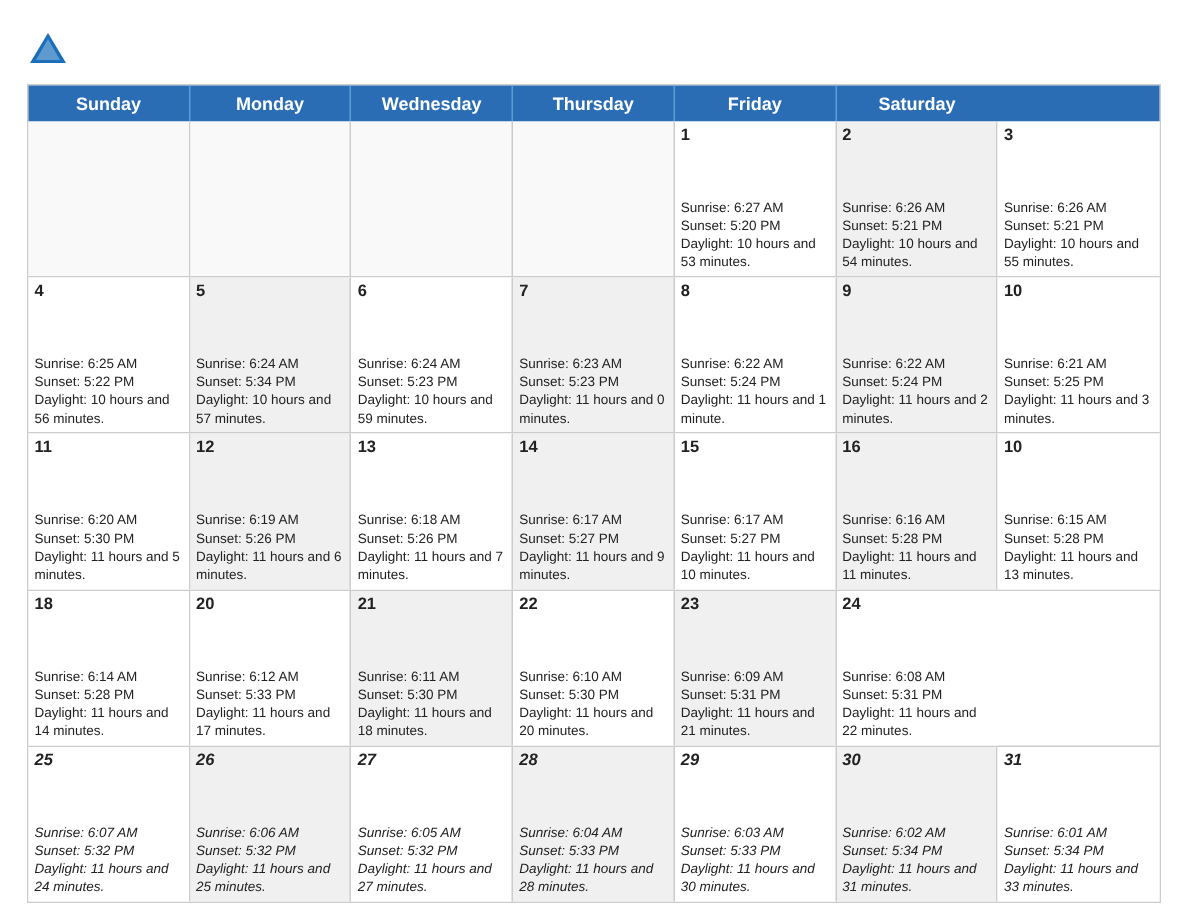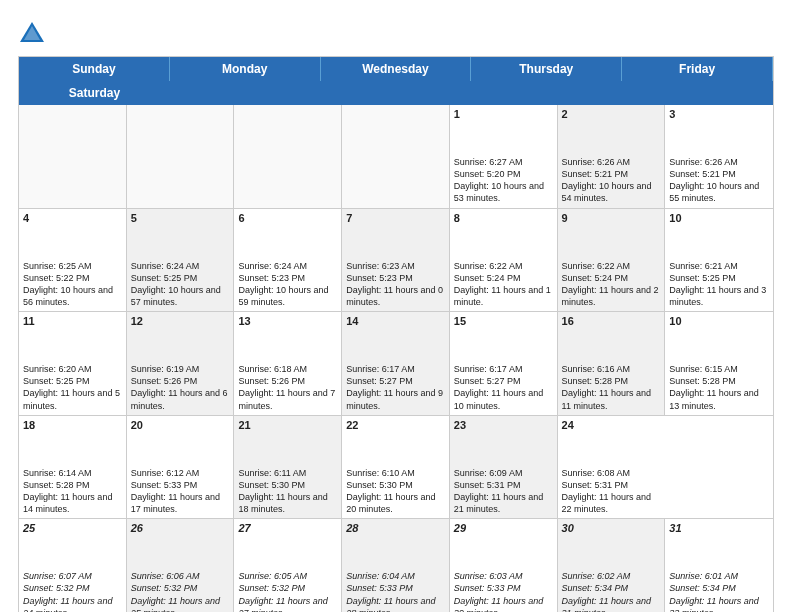--- a/index.html
+++ b/index.html
@@ -61,7 +61,7 @@
     }
     .cal-header-row {
       display: grid;
-      grid-template-columns: repeat(5, 1fr);
+      grid-template-columns: repeat(7, 1fr);
       background: #2a6db5;
     }
     .cal-header-cell {

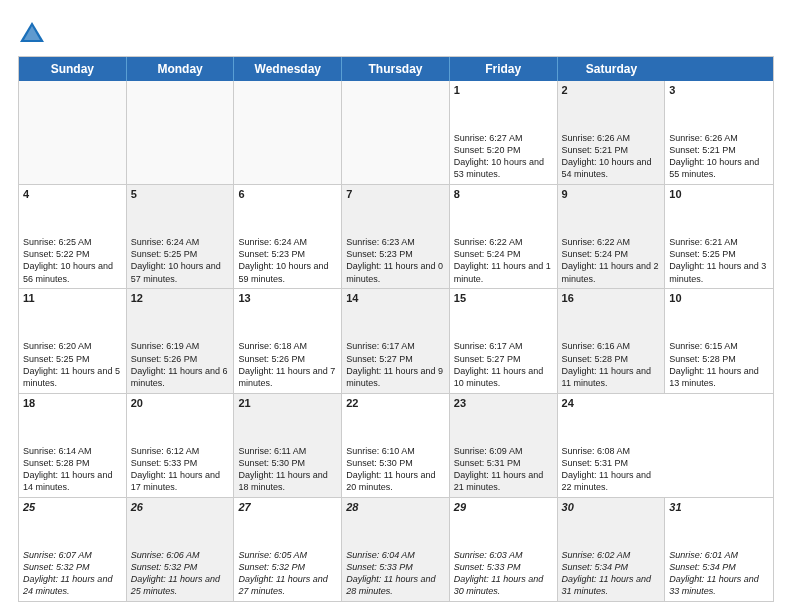--- a/index.html
+++ b/index.html
@@ -179,7 +179,7 @@
           <div class="cal-cell shaded">
             <span class="day-num">5</span>
             <div class="cell-text">Sunrise: 6:24 AM
-Sunset: 5:25 PM
+Sunset: 5:34 PM
 Daylight: 10 hours
 and 57 minutes.</div>
           </div>

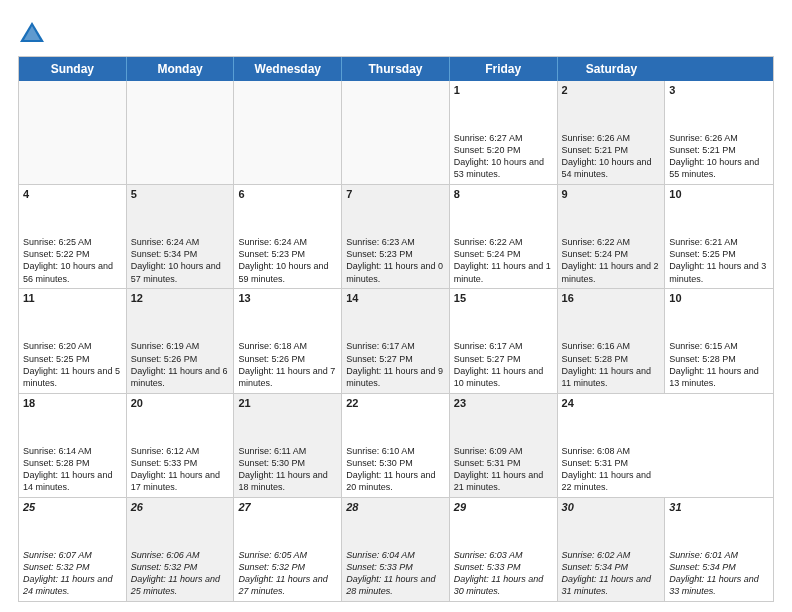--- a/index.html
+++ b/index.html
@@ -223,7 +223,7 @@
           <div class="cal-cell">
             <span class="day-num">11</span>
             <div class="cell-text">Sunrise: 6:20 AM
-Sunset: 5:25 PM
+Sunset: 5:30 PM
 Daylight: 11 hours
 and 5 minutes.</div>
           </div>

